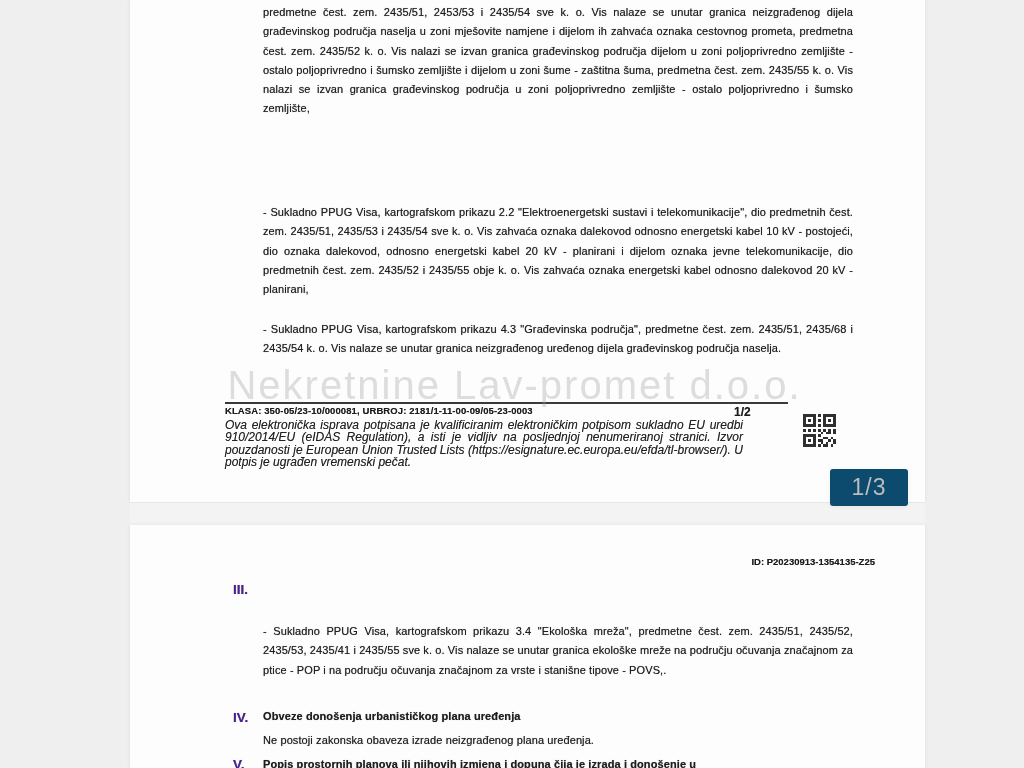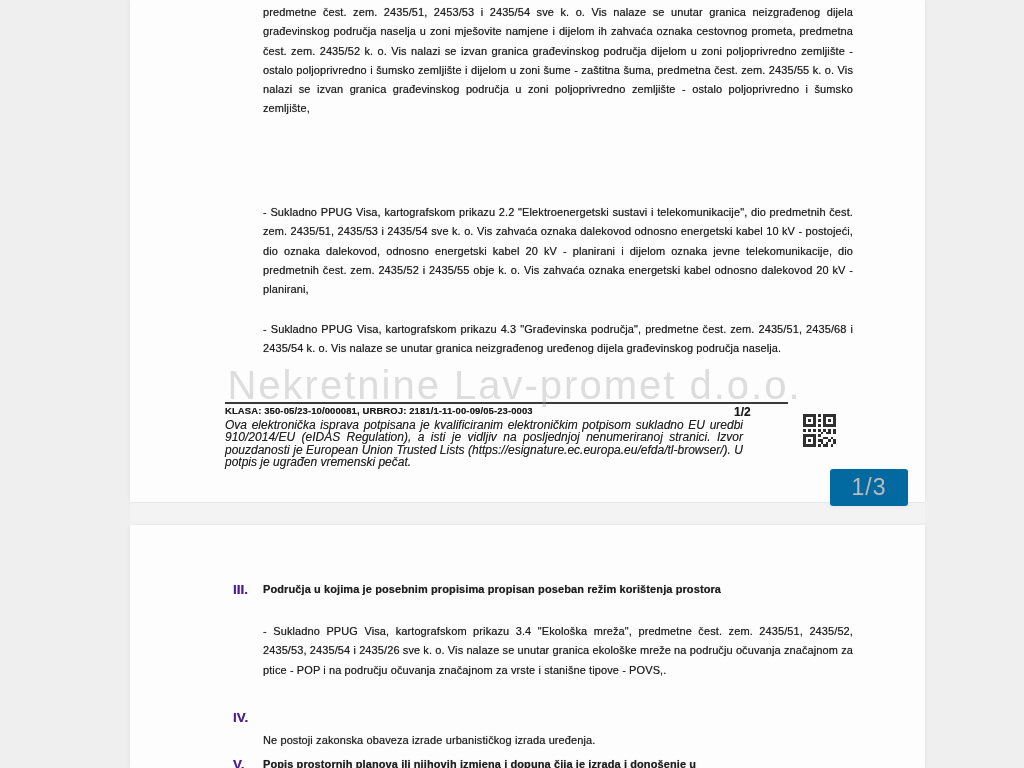--- a/index.html
+++ b/index.html
@@ -66,7 +66,7 @@
   }
   .page-pill{
     position:absolute;left:830px;top:469px;width:78px;height:37px;z-index:50;
-    background:#0369a1;border-radius:3px;
+    background:#0c4a6e;border-radius:3px;
     box-shadow:0 1px 5px rgba(0,0,0,0.06);
     display:flex;align-items:center;justify-content:center;
   }

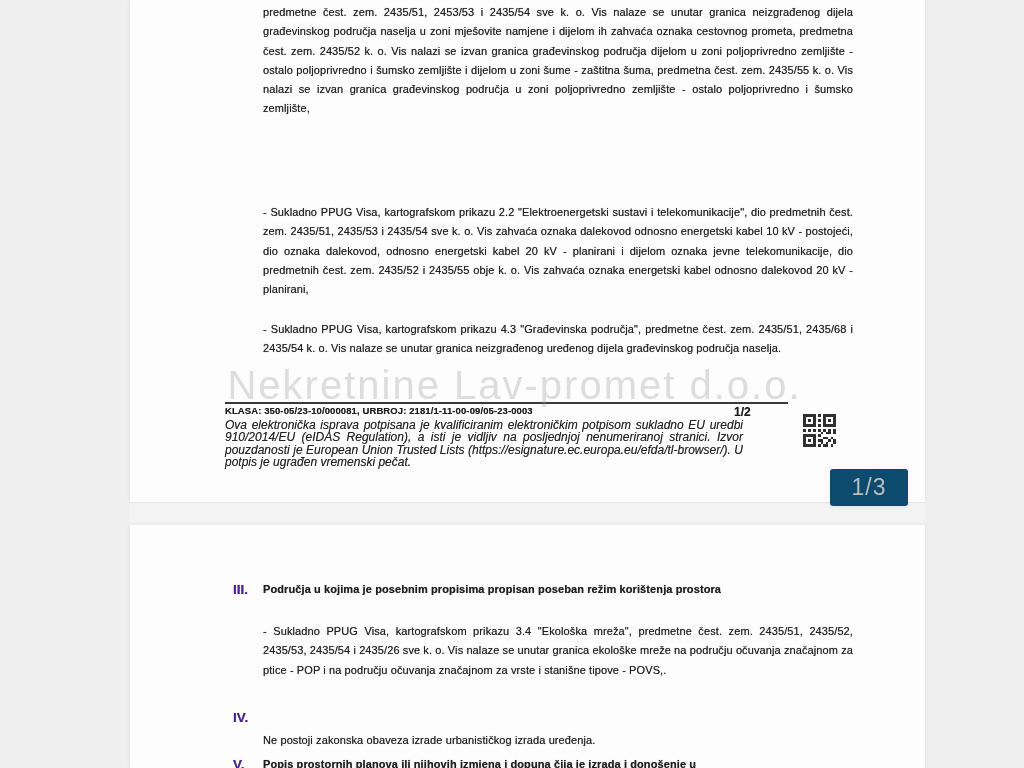--- a/index.html
+++ b/index.html
@@ -135,6 +135,7 @@
 <div class="gap-strip"></div>
 
 <div class="page" id="page2">
+  <div class="doc-id">ID: P20230913-1354135-Z25</div>
 
   <div class="sec-num" style="top:55px;">III.</div>
   <div class="doc-text sec-title" style="top:55px;">Područja u kojima je posebnim propisima propisan poseban režim korištenja prostora</div>

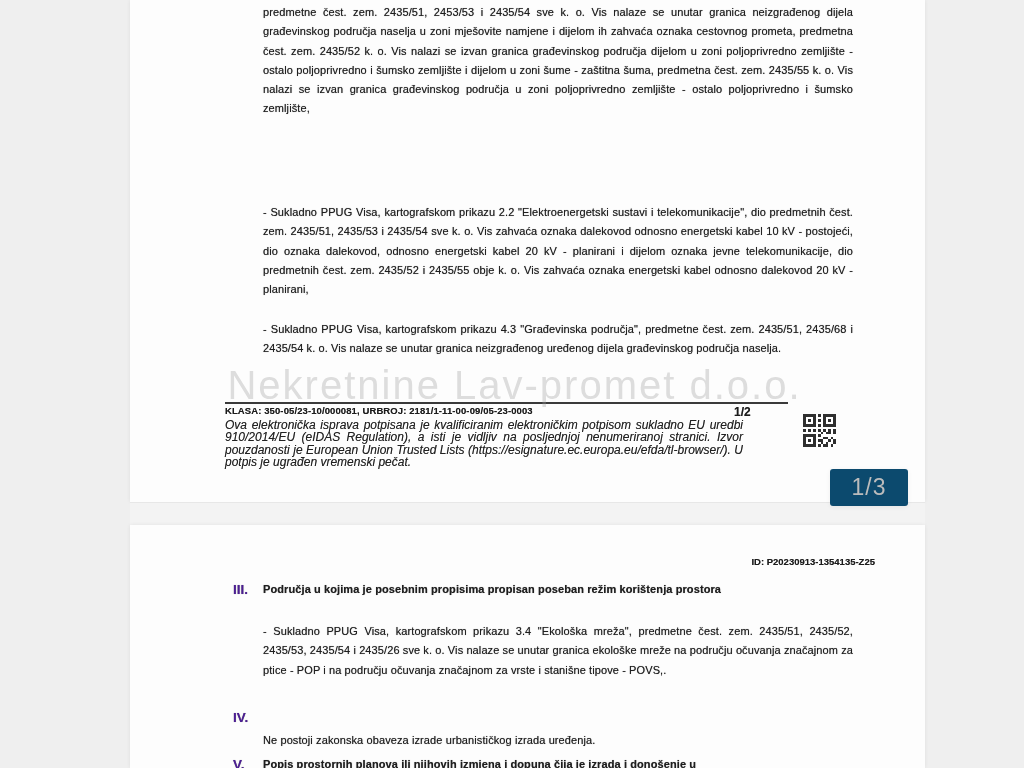--- a/index.html
+++ b/index.html
@@ -138,7 +138,6 @@
   <div class="doc-id">ID: P20230913-1354135-Z25</div>
 
   <div class="sec-num" style="top:55px;">III.</div>
-  <div class="doc-text sec-title" style="top:55px;">Područja u kojima je posebnim propisima propisan poseban režim korištenja prostora</div>
   <div class="doc-text sec-body" style="top:97px;">- Sukladno PPUG Visa, kartografskom prikazu 3.4 "Ekološka mreža", predmetne čest. zem. 2435/51, 2435/52, 2435/53, 2435/54 i 2435/26 sve k. o. Vis nalaze se unutar granica ekološke mreže na području očuvanja značajnom za ptice - POP i na području očuvanja značajnom za vrste i stanišne tipove - POVS,.</div>
 
   <div class="sec-num" style="top:183px;">IV.</div>

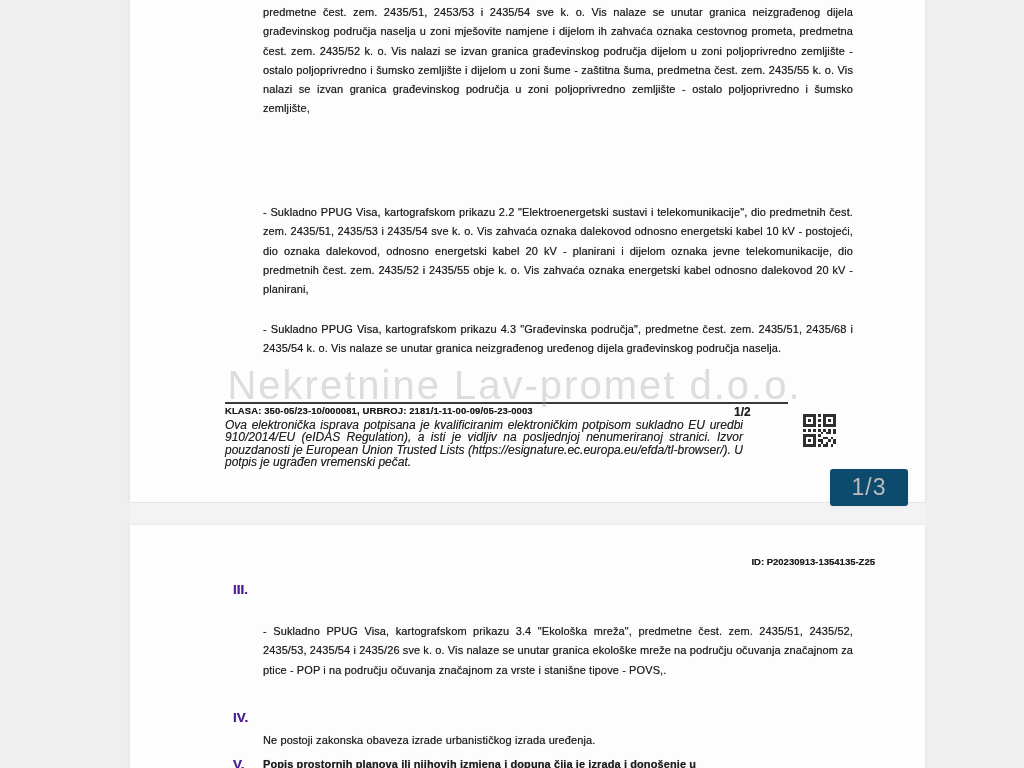--- a/index.html
+++ b/index.html
@@ -138,7 +138,7 @@
   <div class="doc-id">ID: P20230913-1354135-Z25</div>
 
   <div class="sec-num" style="top:55px;">III.</div>
-  <div class="doc-text sec-body" style="top:97px;">- Sukladno PPUG Visa, kartografskom prikazu 3.4 "Ekološka mreža", predmetne čest. zem. 2435/51, 2435/52, 2435/53, 2435/54 i 2435/26 sve k. o. Vis nalaze se unutar granica ekološke mreže na području očuvanja značajnom za ptice - POP i na području očuvanja značajnom za vrste i stanišne tipove - POVS,.</div>
+  <div class="doc-text sec-body" style="top:97px;">- Sukladno PPUG Visa, kartografskom prikazu 3.4 "Ekološka mreža", predmetne čest. zem. 2435/51, 2435/52, 2435/53, 2435/41 i 2435/55 sve k. o. Vis nalaze se unutar granica ekološke mreže na području očuvanja značajnom za ptice - POP i na području očuvanja značajnom za vrste i stanišne tipove - POVS,.</div>
 
   <div class="sec-num" style="top:183px;">IV.</div>
   <div class="doc-text sec-body" style="top:206px; text-align:left;">Ne postoji zakonska obaveza izrade urbanističkog izrada uređenja.</div>

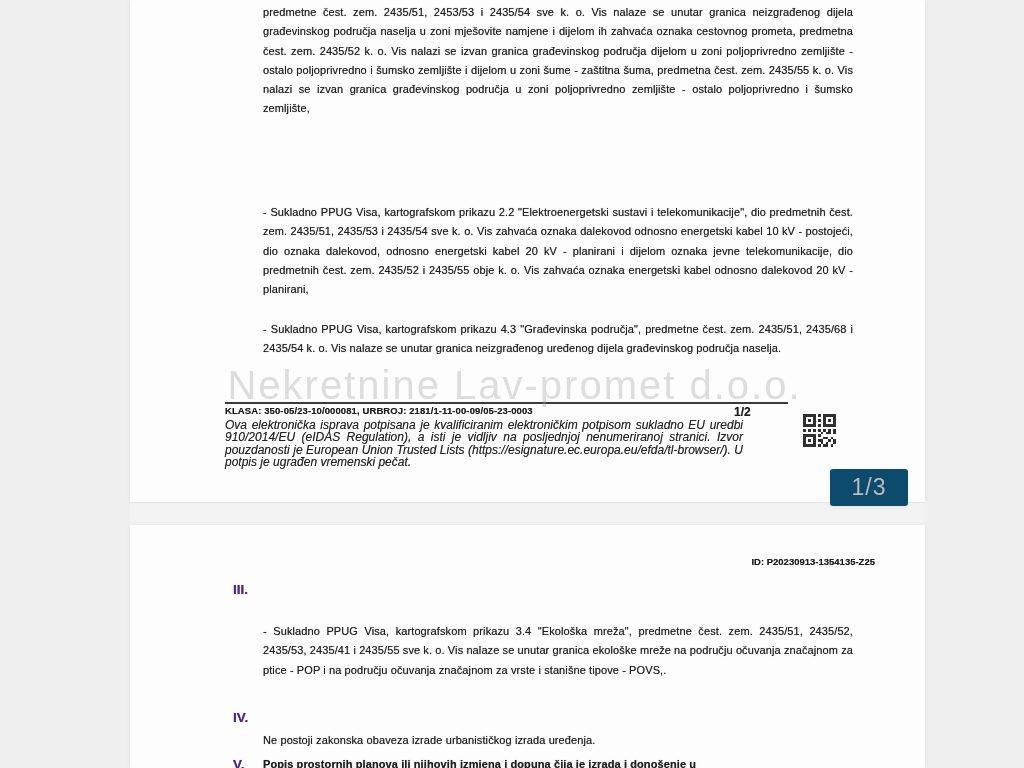--- a/index.html
+++ b/index.html
@@ -141,6 +141,7 @@
   <div class="doc-text sec-body" style="top:97px;">- Sukladno PPUG Visa, kartografskom prikazu 3.4 "Ekološka mreža", predmetne čest. zem. 2435/51, 2435/52, 2435/53, 2435/41 i 2435/55 sve k. o. Vis nalaze se unutar granica ekološke mreže na području očuvanja značajnom za ptice - POP i na području očuvanja značajnom za vrste i stanišne tipove - POVS,.</div>
 
   <div class="sec-num" style="top:183px;">IV.</div>
+  <div class="doc-text sec-title" style="top:182px;">Obveze donošenja urbanističkog plana uređenja</div>
   <div class="doc-text sec-body" style="top:206px; text-align:left;">Ne postoji zakonska obaveza izrade urbanističkog izrada uređenja.</div>
 
   <div class="sec-num" style="top:230px;">V.</div>

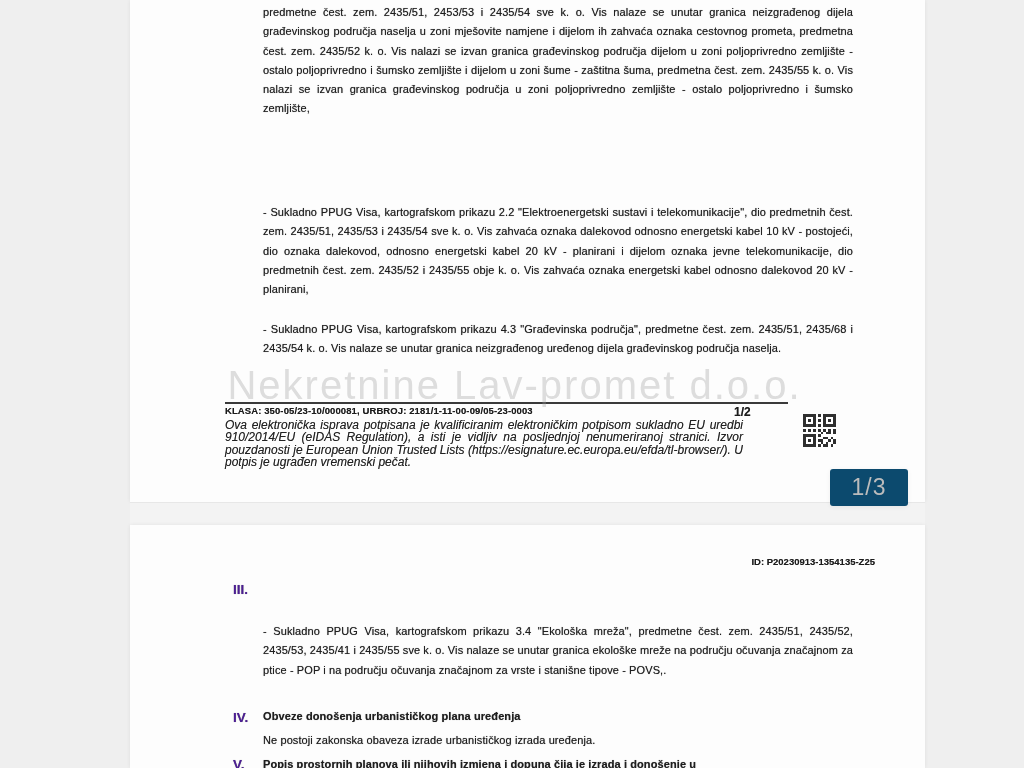--- a/index.html
+++ b/index.html
@@ -142,7 +142,7 @@
 
   <div class="sec-num" style="top:183px;">IV.</div>
   <div class="doc-text sec-title" style="top:182px;">Obveze donošenja urbanističkog plana uređenja</div>
-  <div class="doc-text sec-body" style="top:206px; text-align:left;">Ne postoji zakonska obaveza izrade urbanističkog izrada uređenja.</div>
+  <div class="doc-text sec-body" style="top:206px; text-align:left;">Ne postoji zakonska obaveza izrade neizgrađenog plana uređenja.</div>
 
   <div class="sec-num" style="top:230px;">V.</div>
   <div class="doc-text sec-title" style="top:230px;">Popis prostornih planova ili njihovih izmjena i dopuna čija je izrada i donošenje u</div>

